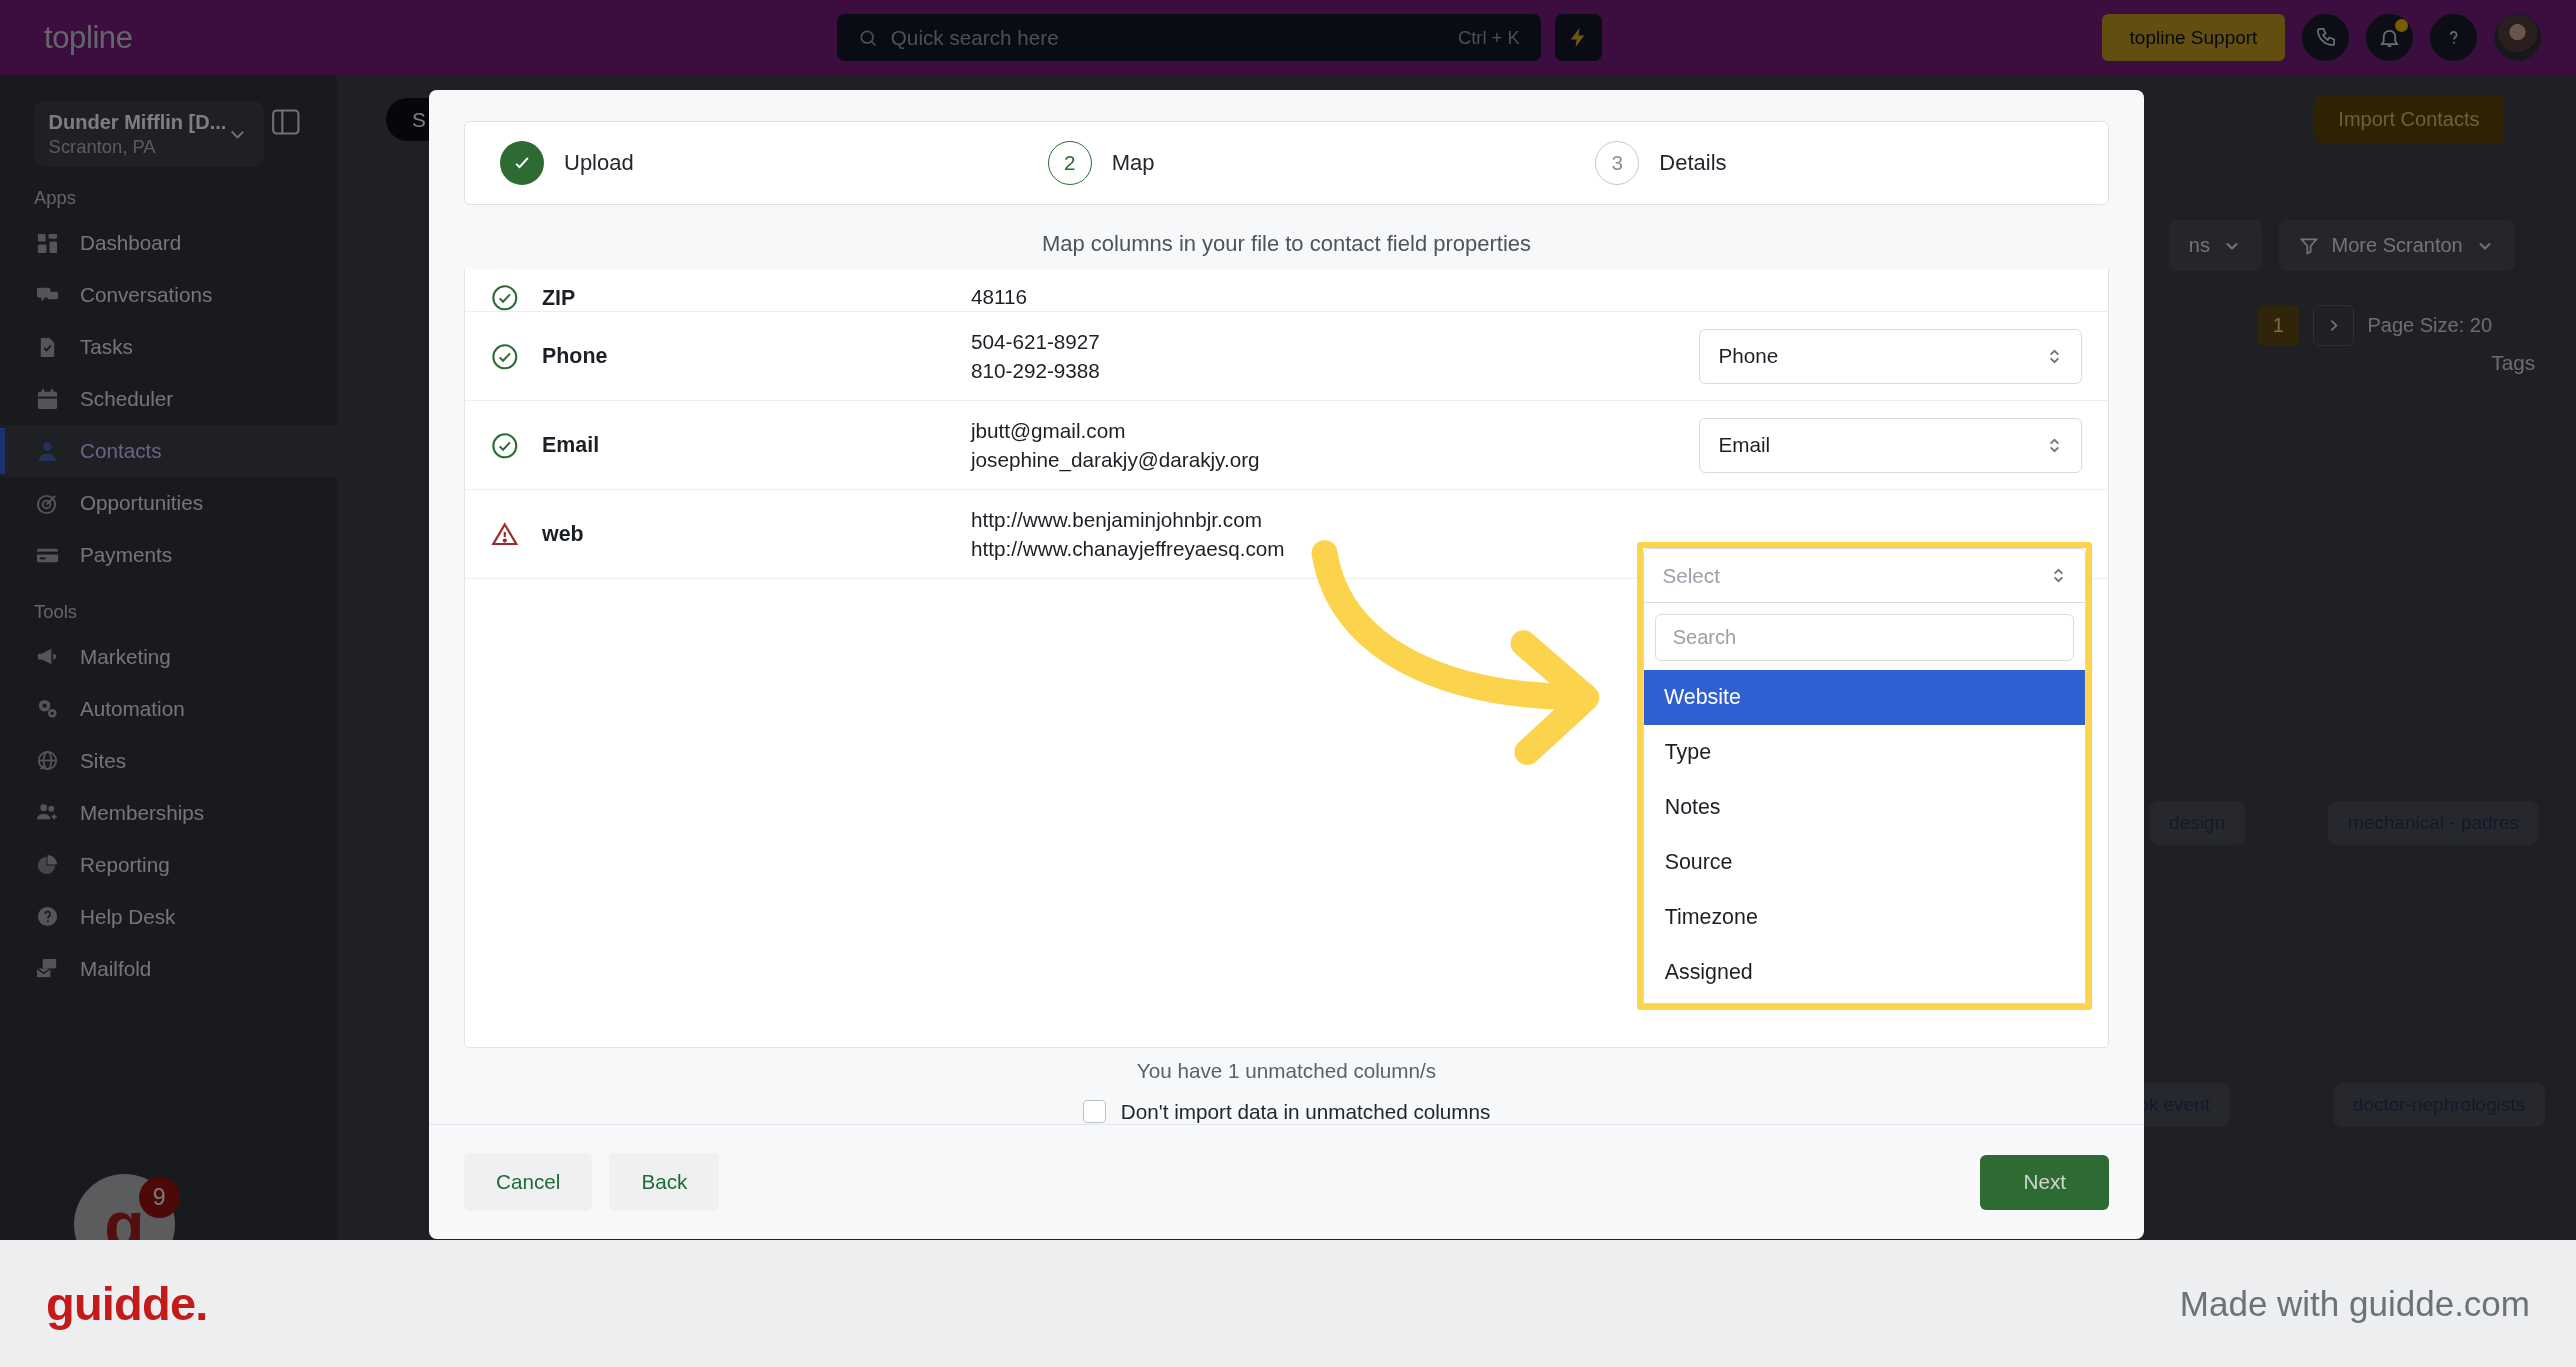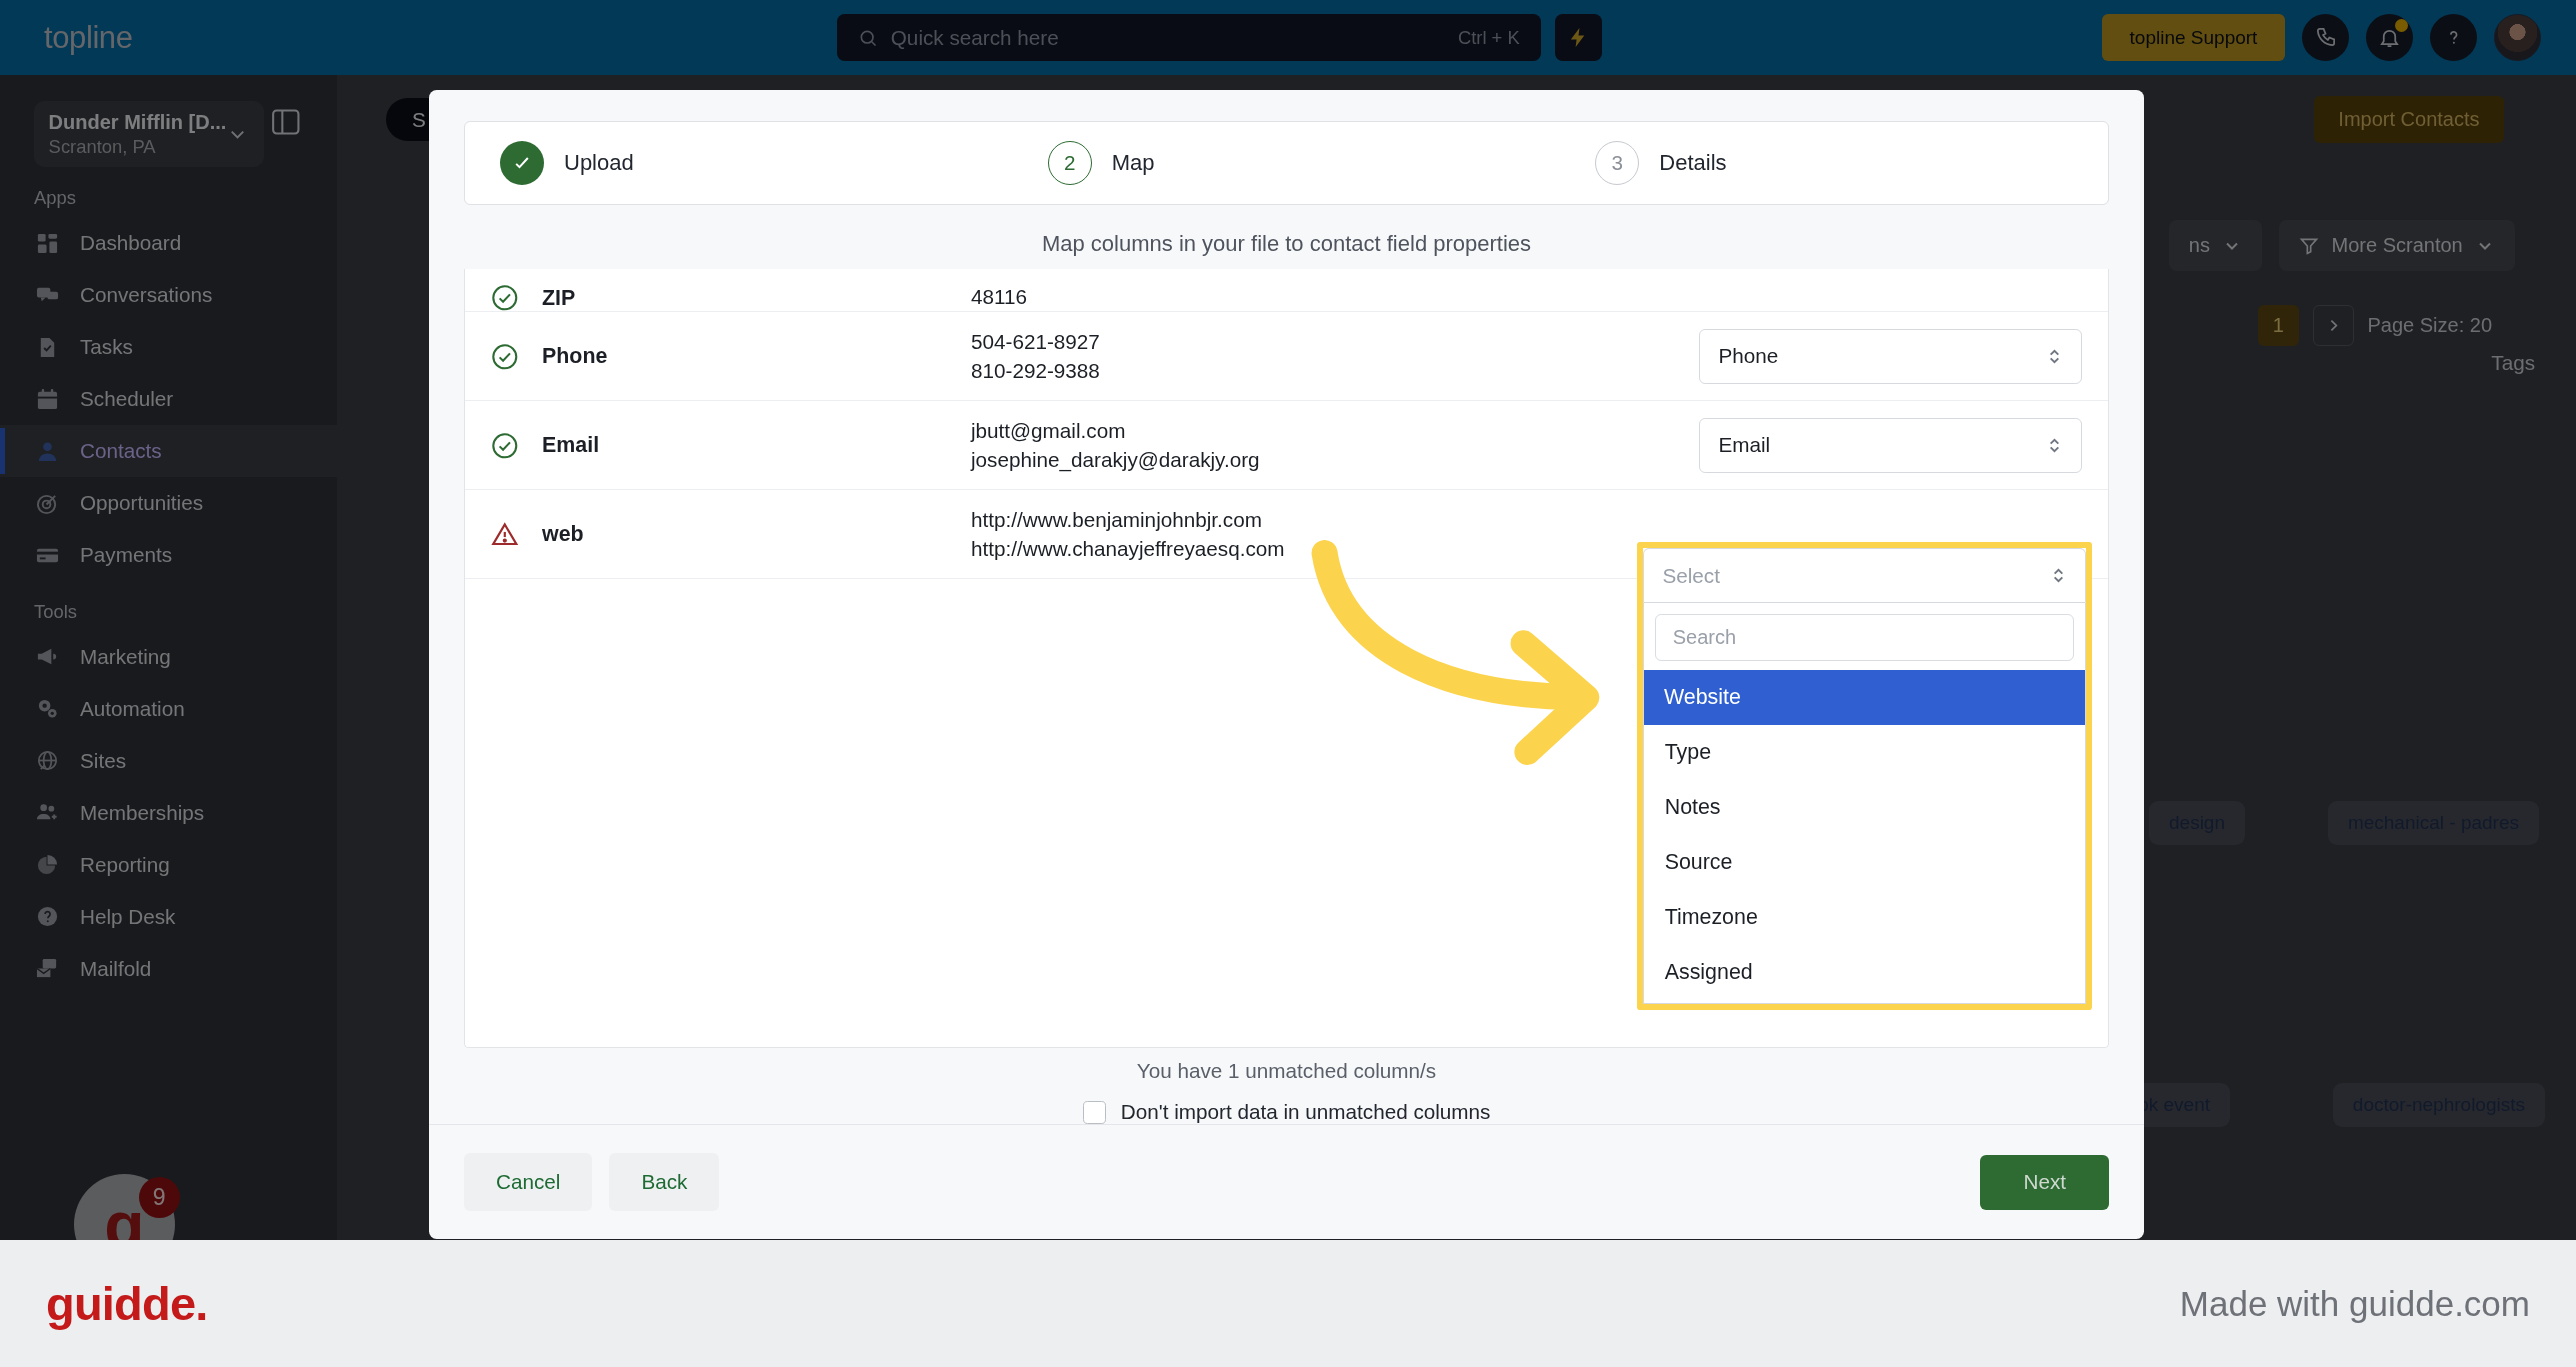--- a/index.html
+++ b/index.html
@@ -16,7 +16,7 @@
   
   .topbar {
     position: absolute; top: 0; left: 0; right: 0; height: 75px;
-    background: #0369a1; display: flex; align-items: center;
+    background: #701a75; display: flex; align-items: center;
   }
   .logo-wrap { width: 337px; padding-left: 44px; display: flex; align-items: center; }
   .logo-text { font-size: 31px; color: #b9bcc4; letter-spacing: -0.4px; font-weight: 400; }

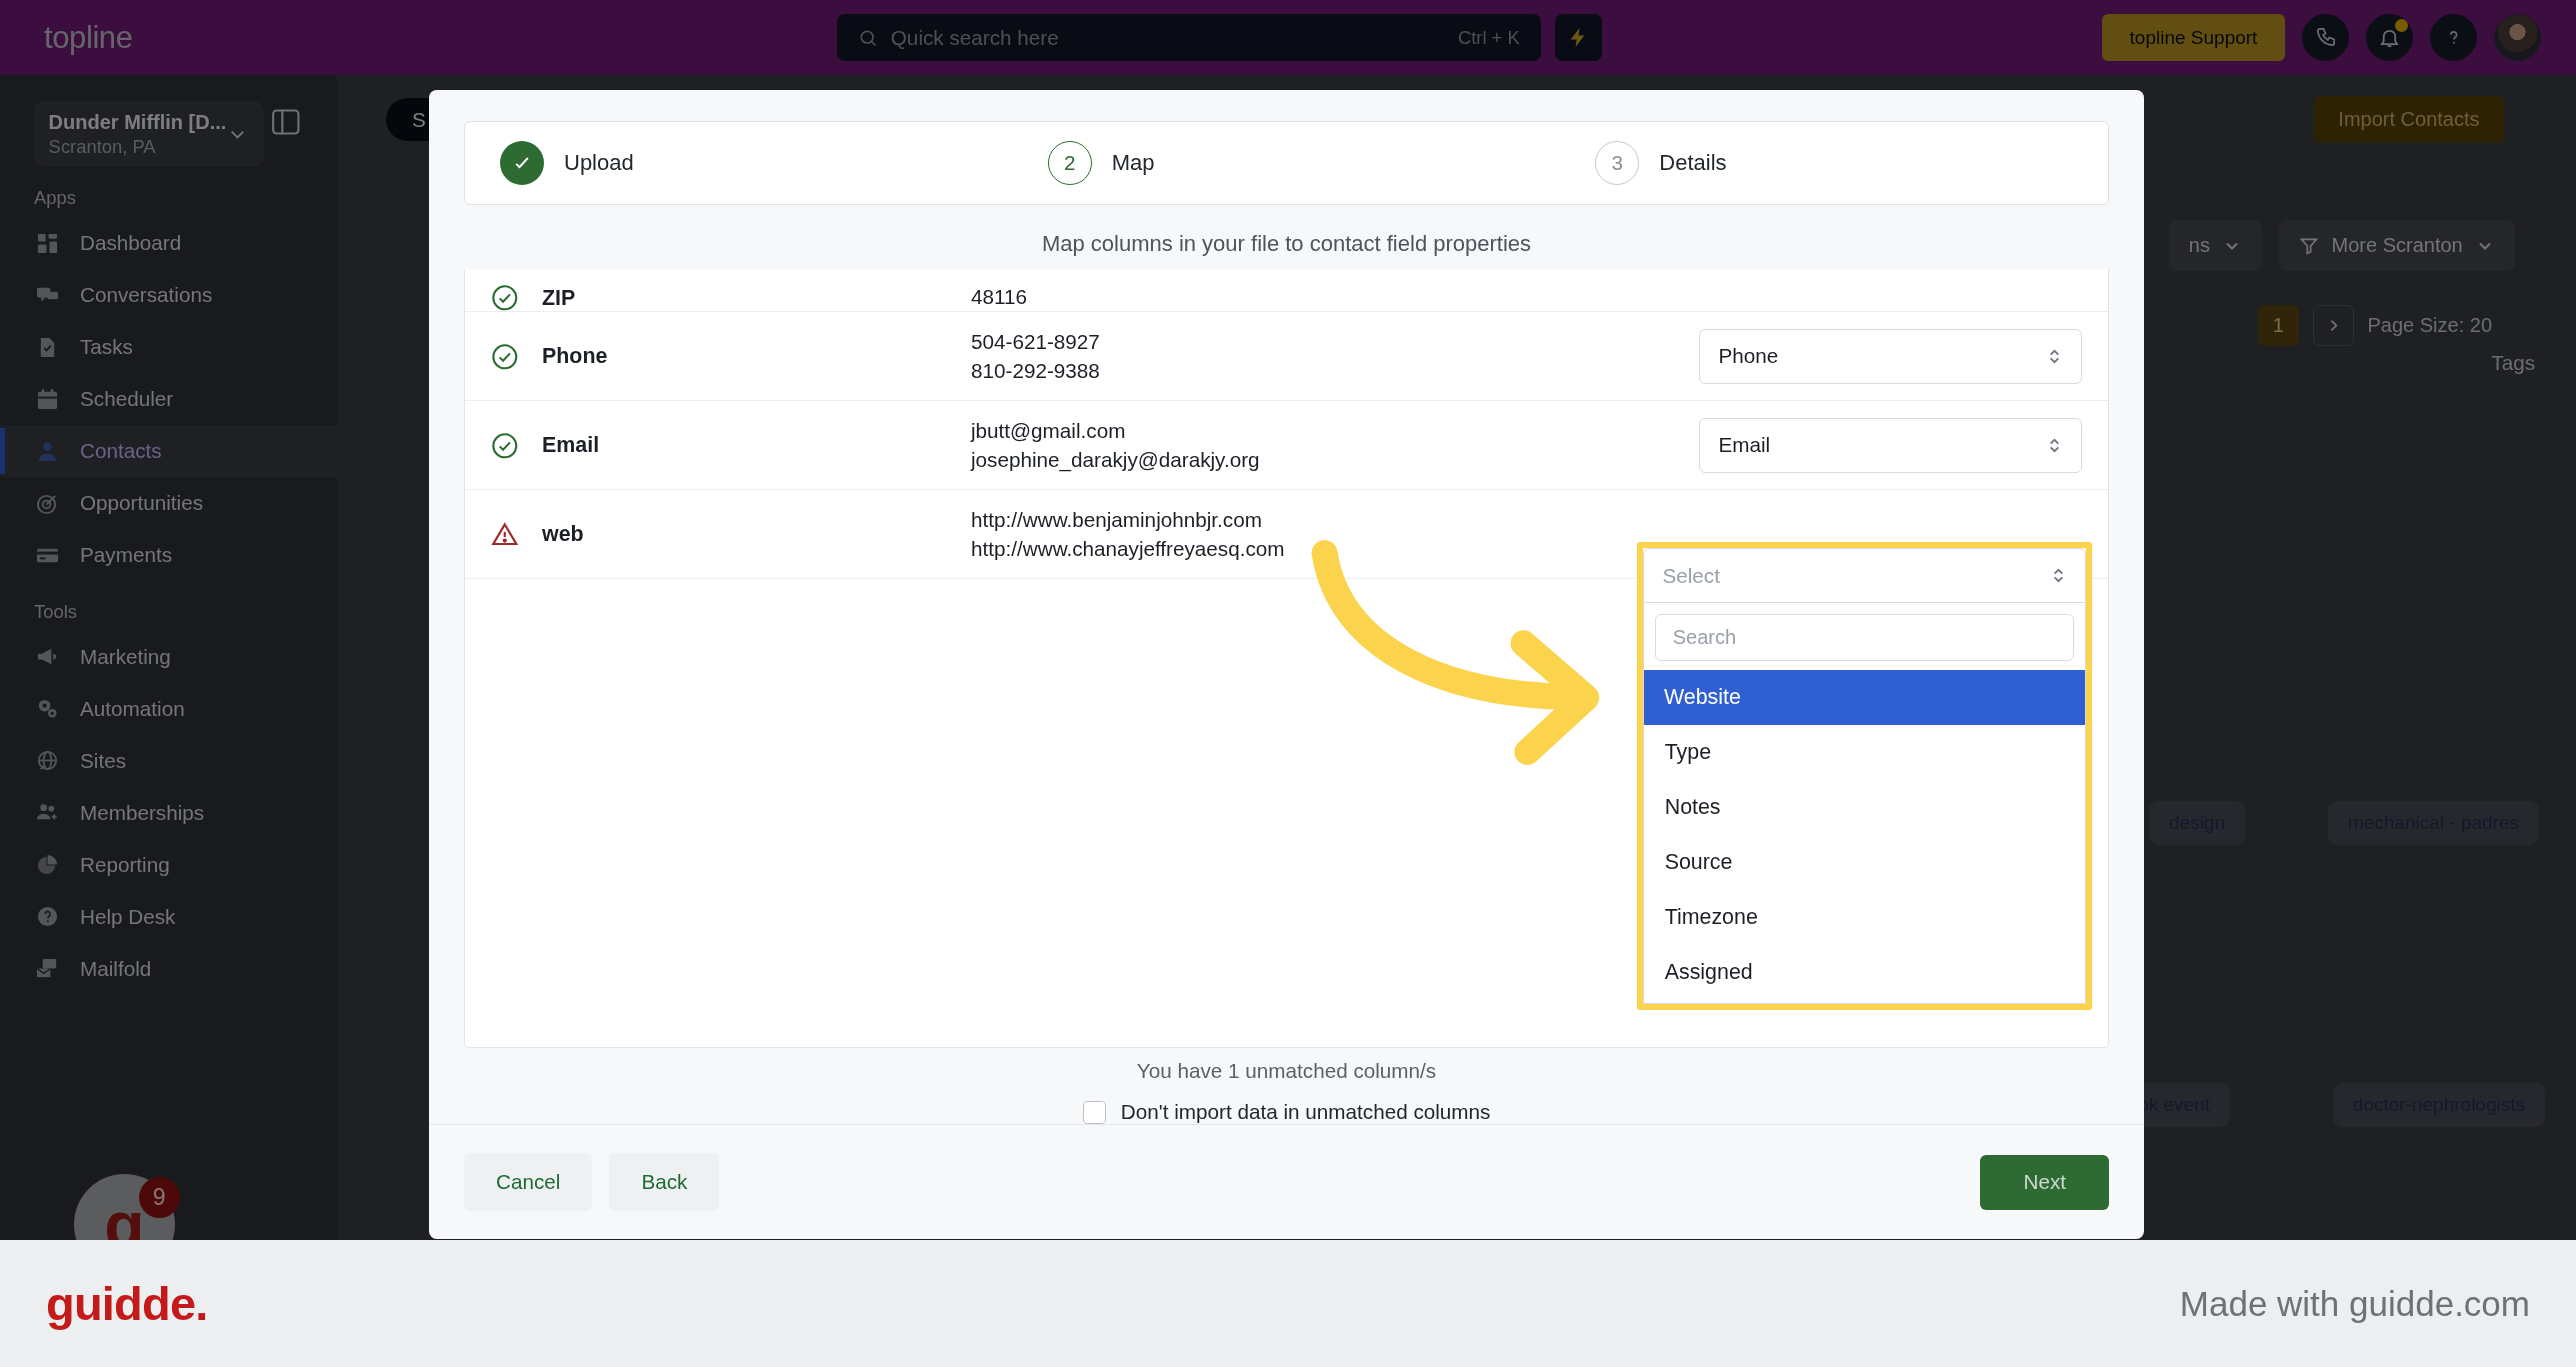--- a/index.html
+++ b/index.html
@@ -132,7 +132,7 @@
     font-size: 20.7px; color: #1c2026; }
 
   .foot-note { text-align: center; color: #5a5f69; font-size: 20.7px; margin-top: 10.7px; }
-  .cbrow { display: flex; align-items: center; justify-content: center; gap: 15.3px; margin-top: 17px; }
+  .cbrow { display: flex; justify-content: center; gap: 15.3px; margin-top: 17px; }
   .cbox { width: 23px; height: 23px; border: 1.5px solid #b9bdc4; border-radius: 4.6px; background: #fff; }
   .cblabel { font-size: 20.7px; color: #22262e; }
 

